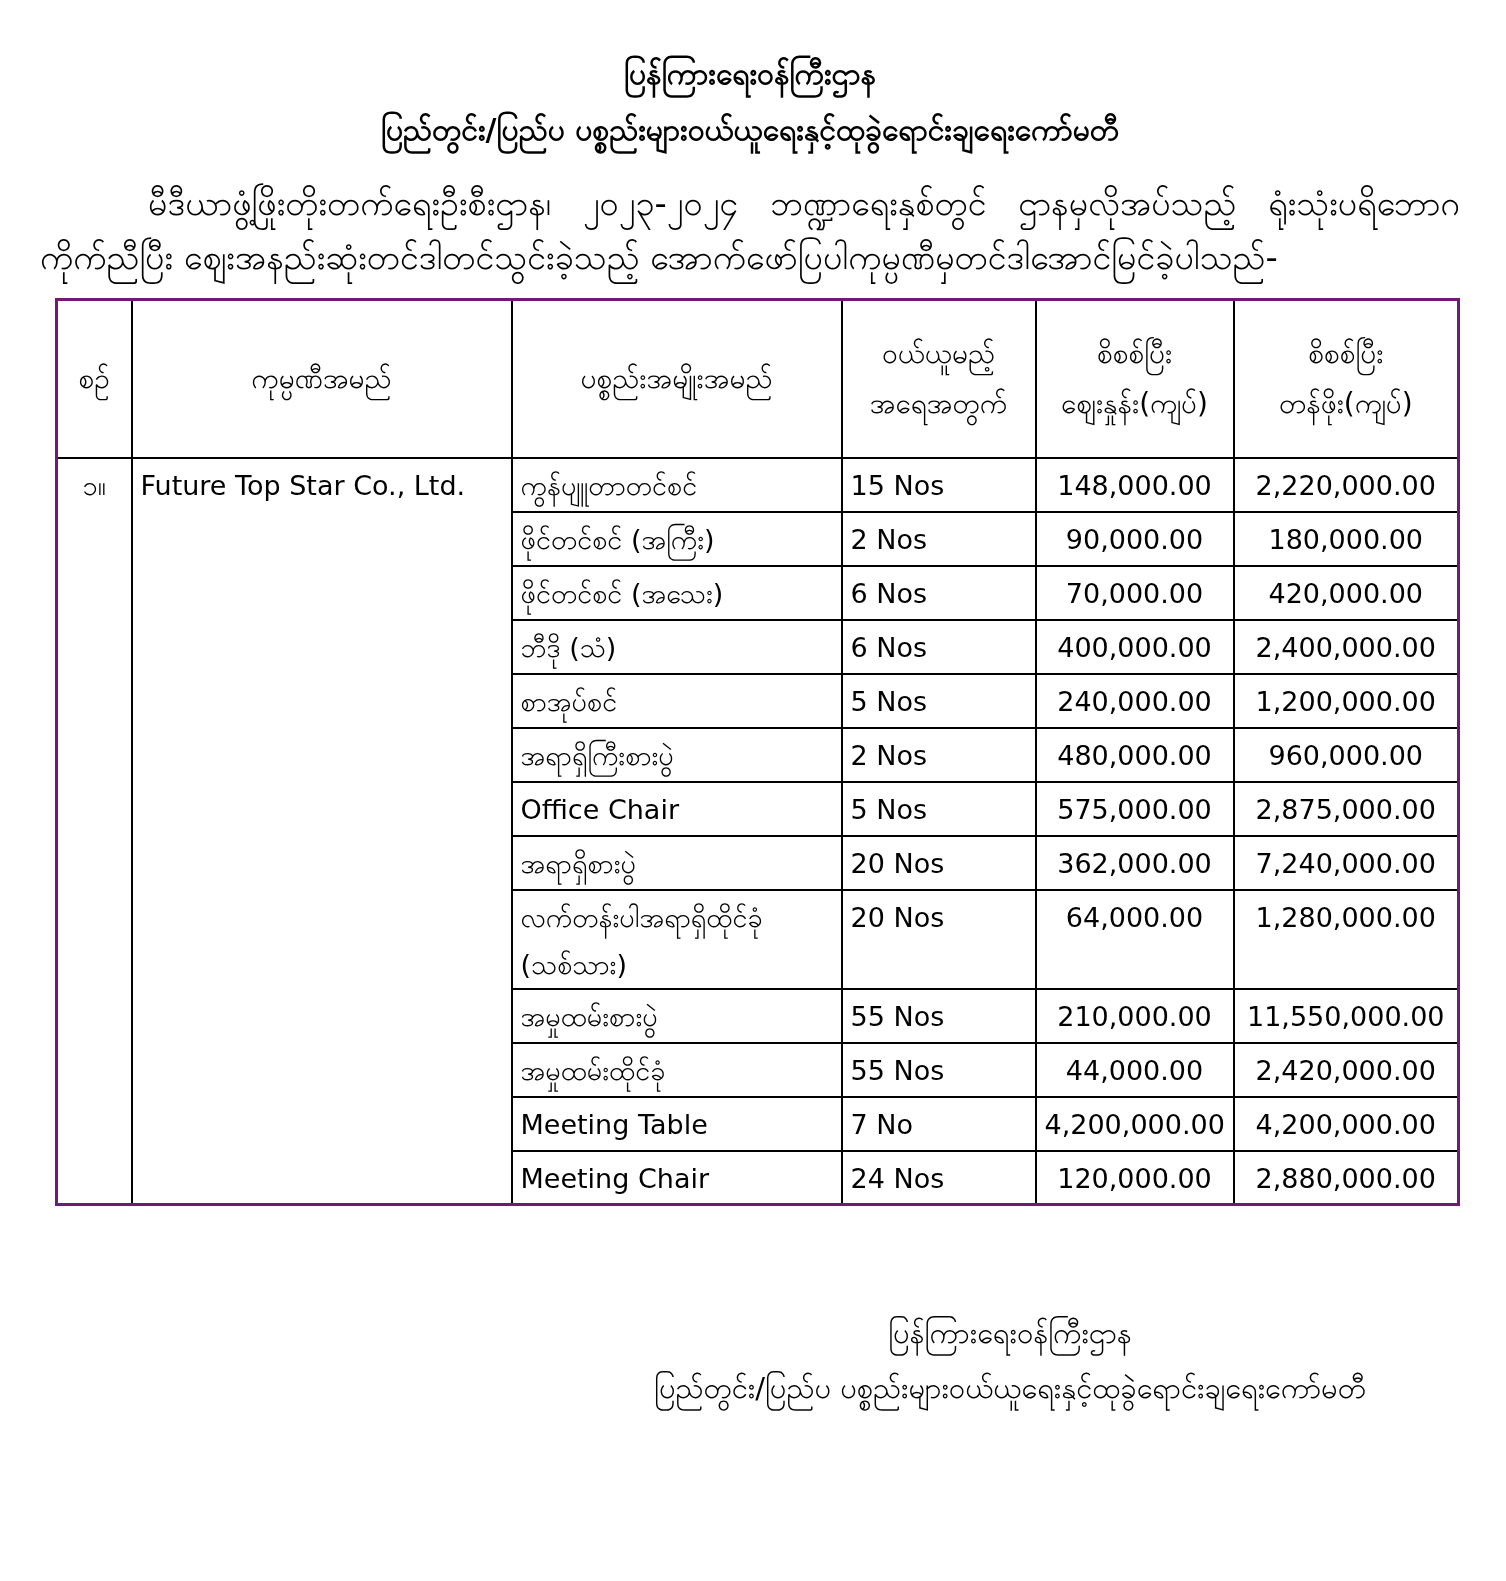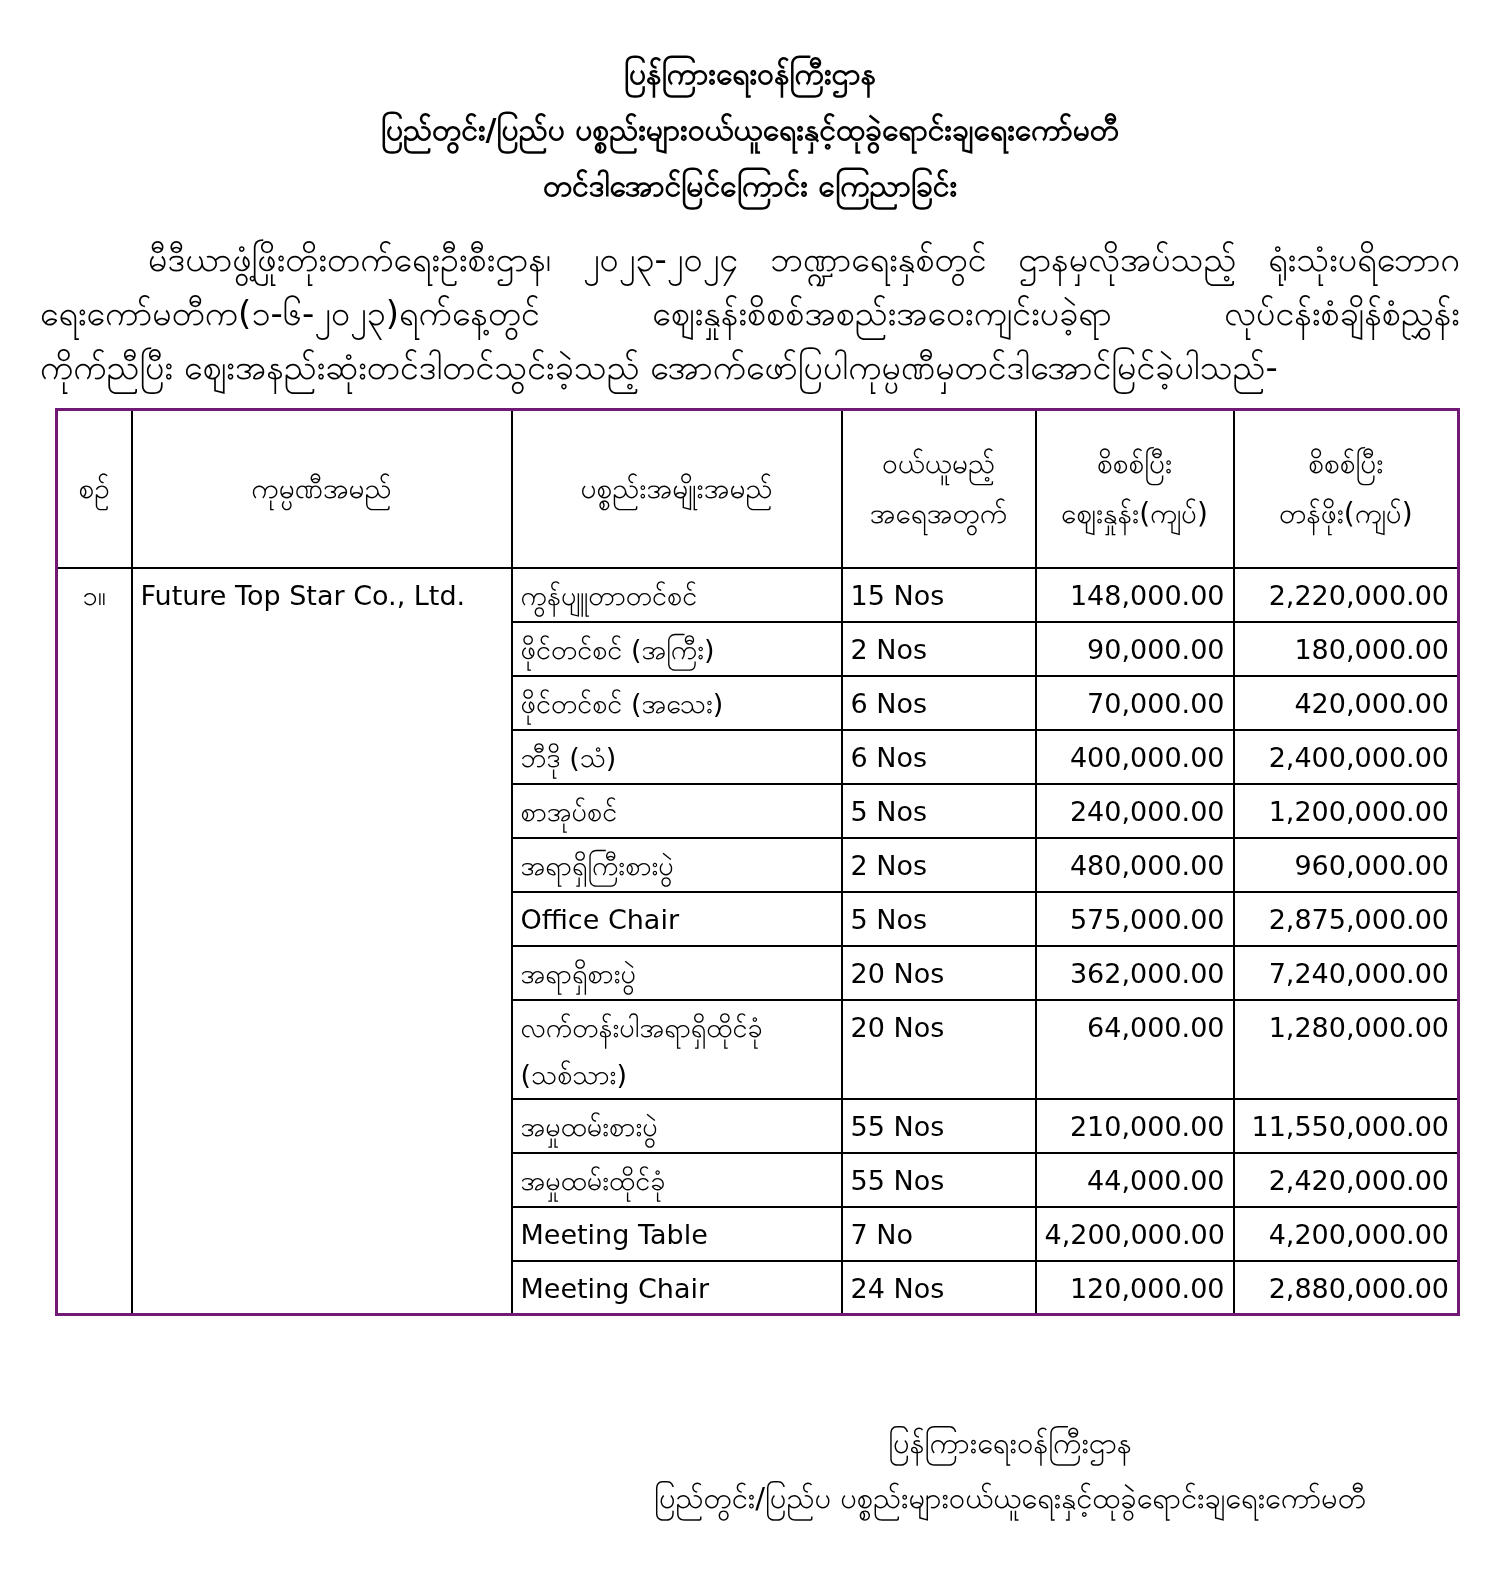--- a/index.html
+++ b/index.html
@@ -102,7 +102,6 @@
   <div class="titles">
     <div>ပြန်ကြားရေးဝန်ကြီးဌာန</div>
     <div>ပြည်တွင်း/ပြည်ပ ပစ္စည်းများဝယ်ယူရေးနှင့်ထုခွဲရောင်းချရေးကော်မတီ</div>
-    <div>တင်ဒါအောင်မြင်ကြောင်း ကြေညာခြင်း</div>
   </div>
 
   <div class="paragraph">

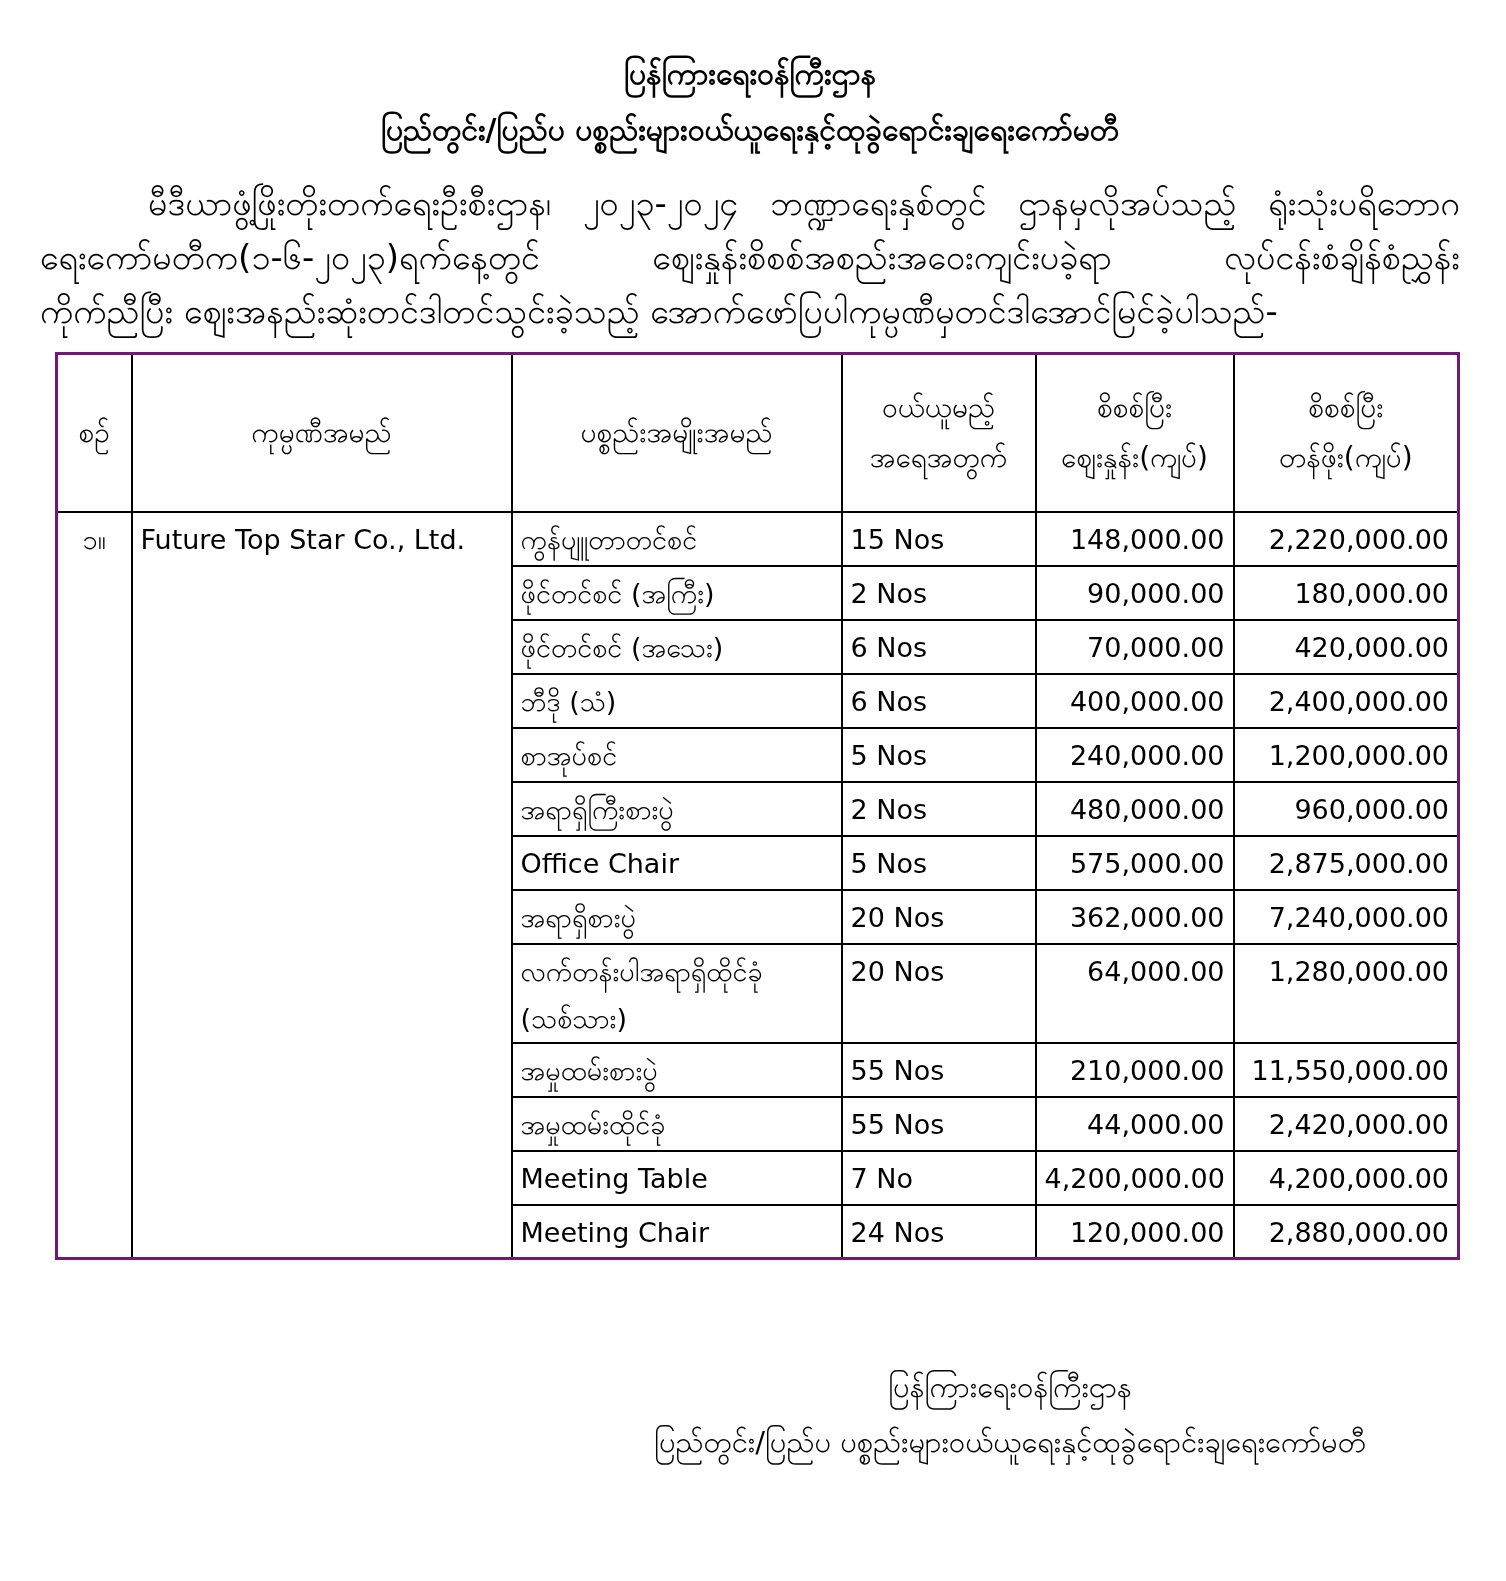--- a/index.html
+++ b/index.html
@@ -106,7 +106,6 @@
 
   <div class="paragraph">
     <div class="para-line first-line">မီဒီယာဖွံ့ဖြိုးတိုးတက်ရေးဦးစီးဌာန၊ ၂၀၂၃-၂၀၂၄ ဘဏ္ဍာရေးနှစ်တွင် ဌာနမှလိုအပ်သည့် ရုံးသုံးပရိဘောဂ</div>
-    <div class="para-line">ရေးကော်မတီက(၁-၆-၂၀၂၃)ရက်နေ့တွင် ဈေးနှုန်းစိစစ်အစည်းအဝေးကျင်းပခဲ့ရာ လုပ်ငန်းစံချိန်စံညွှန်း</div>
     <div class="para-line last-line">ကိုက်ညီပြီး ဈေးအနည်းဆုံးတင်ဒါတင်သွင်းခဲ့သည့် အောက်ဖော်ပြပါကုမ္ပဏီမှတင်ဒါအောင်မြင်ခဲ့ပါသည်-</div>
   </div>
 

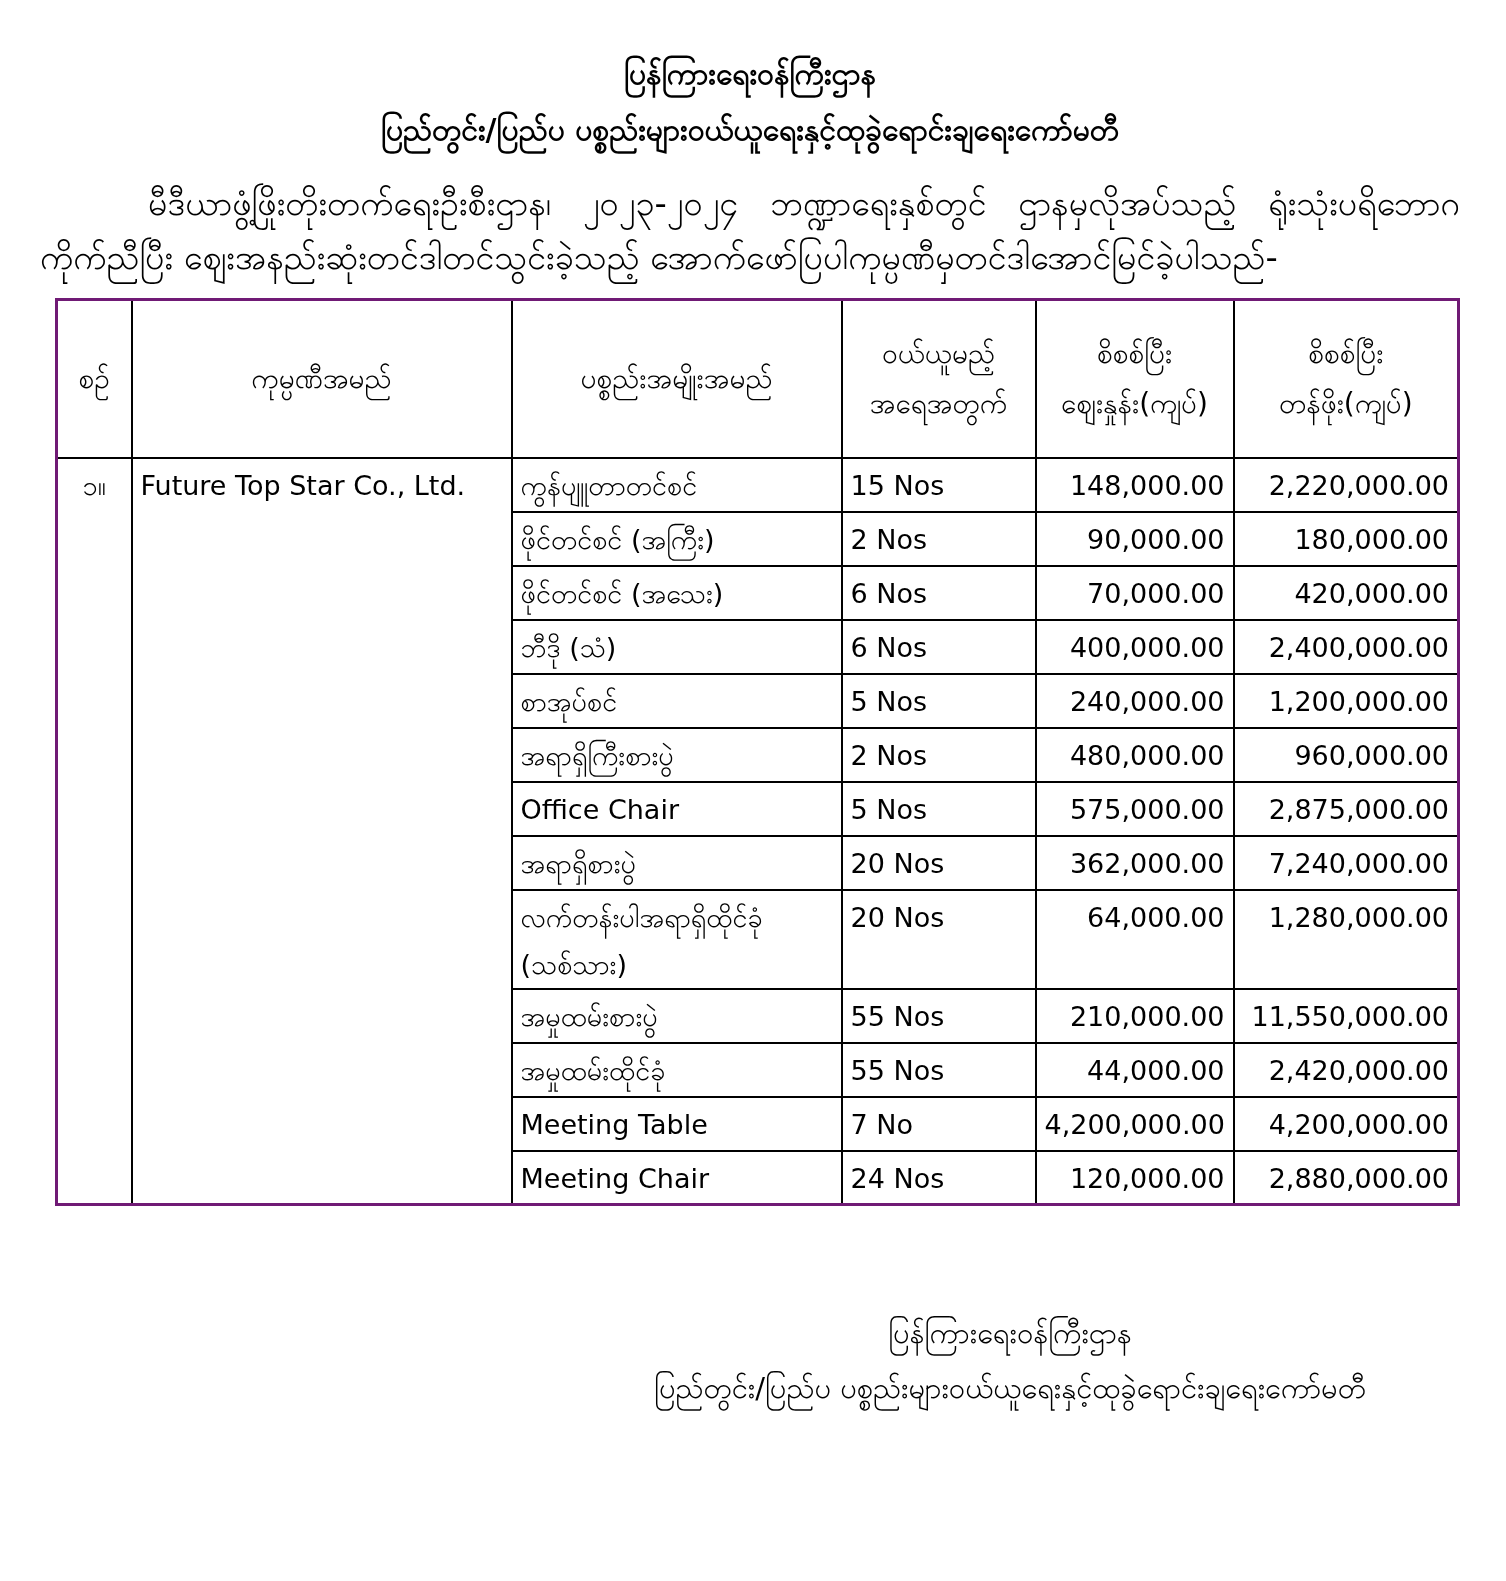--- a/index.html
+++ b/index.html
@@ -82,7 +82,7 @@
   }
   td.cell-item { text-align: left; padding-left: 10px; }
   td.cell-qty { text-align: left; }
-  td.cell-amount { text-align: right; padding-right: 12px; border-radius: 16px; }
+  td.cell-amount { text-align: center; padding-right: 12px; border-radius: 16px; }
   tr.row-tall td { height: 106px; }
 
   

